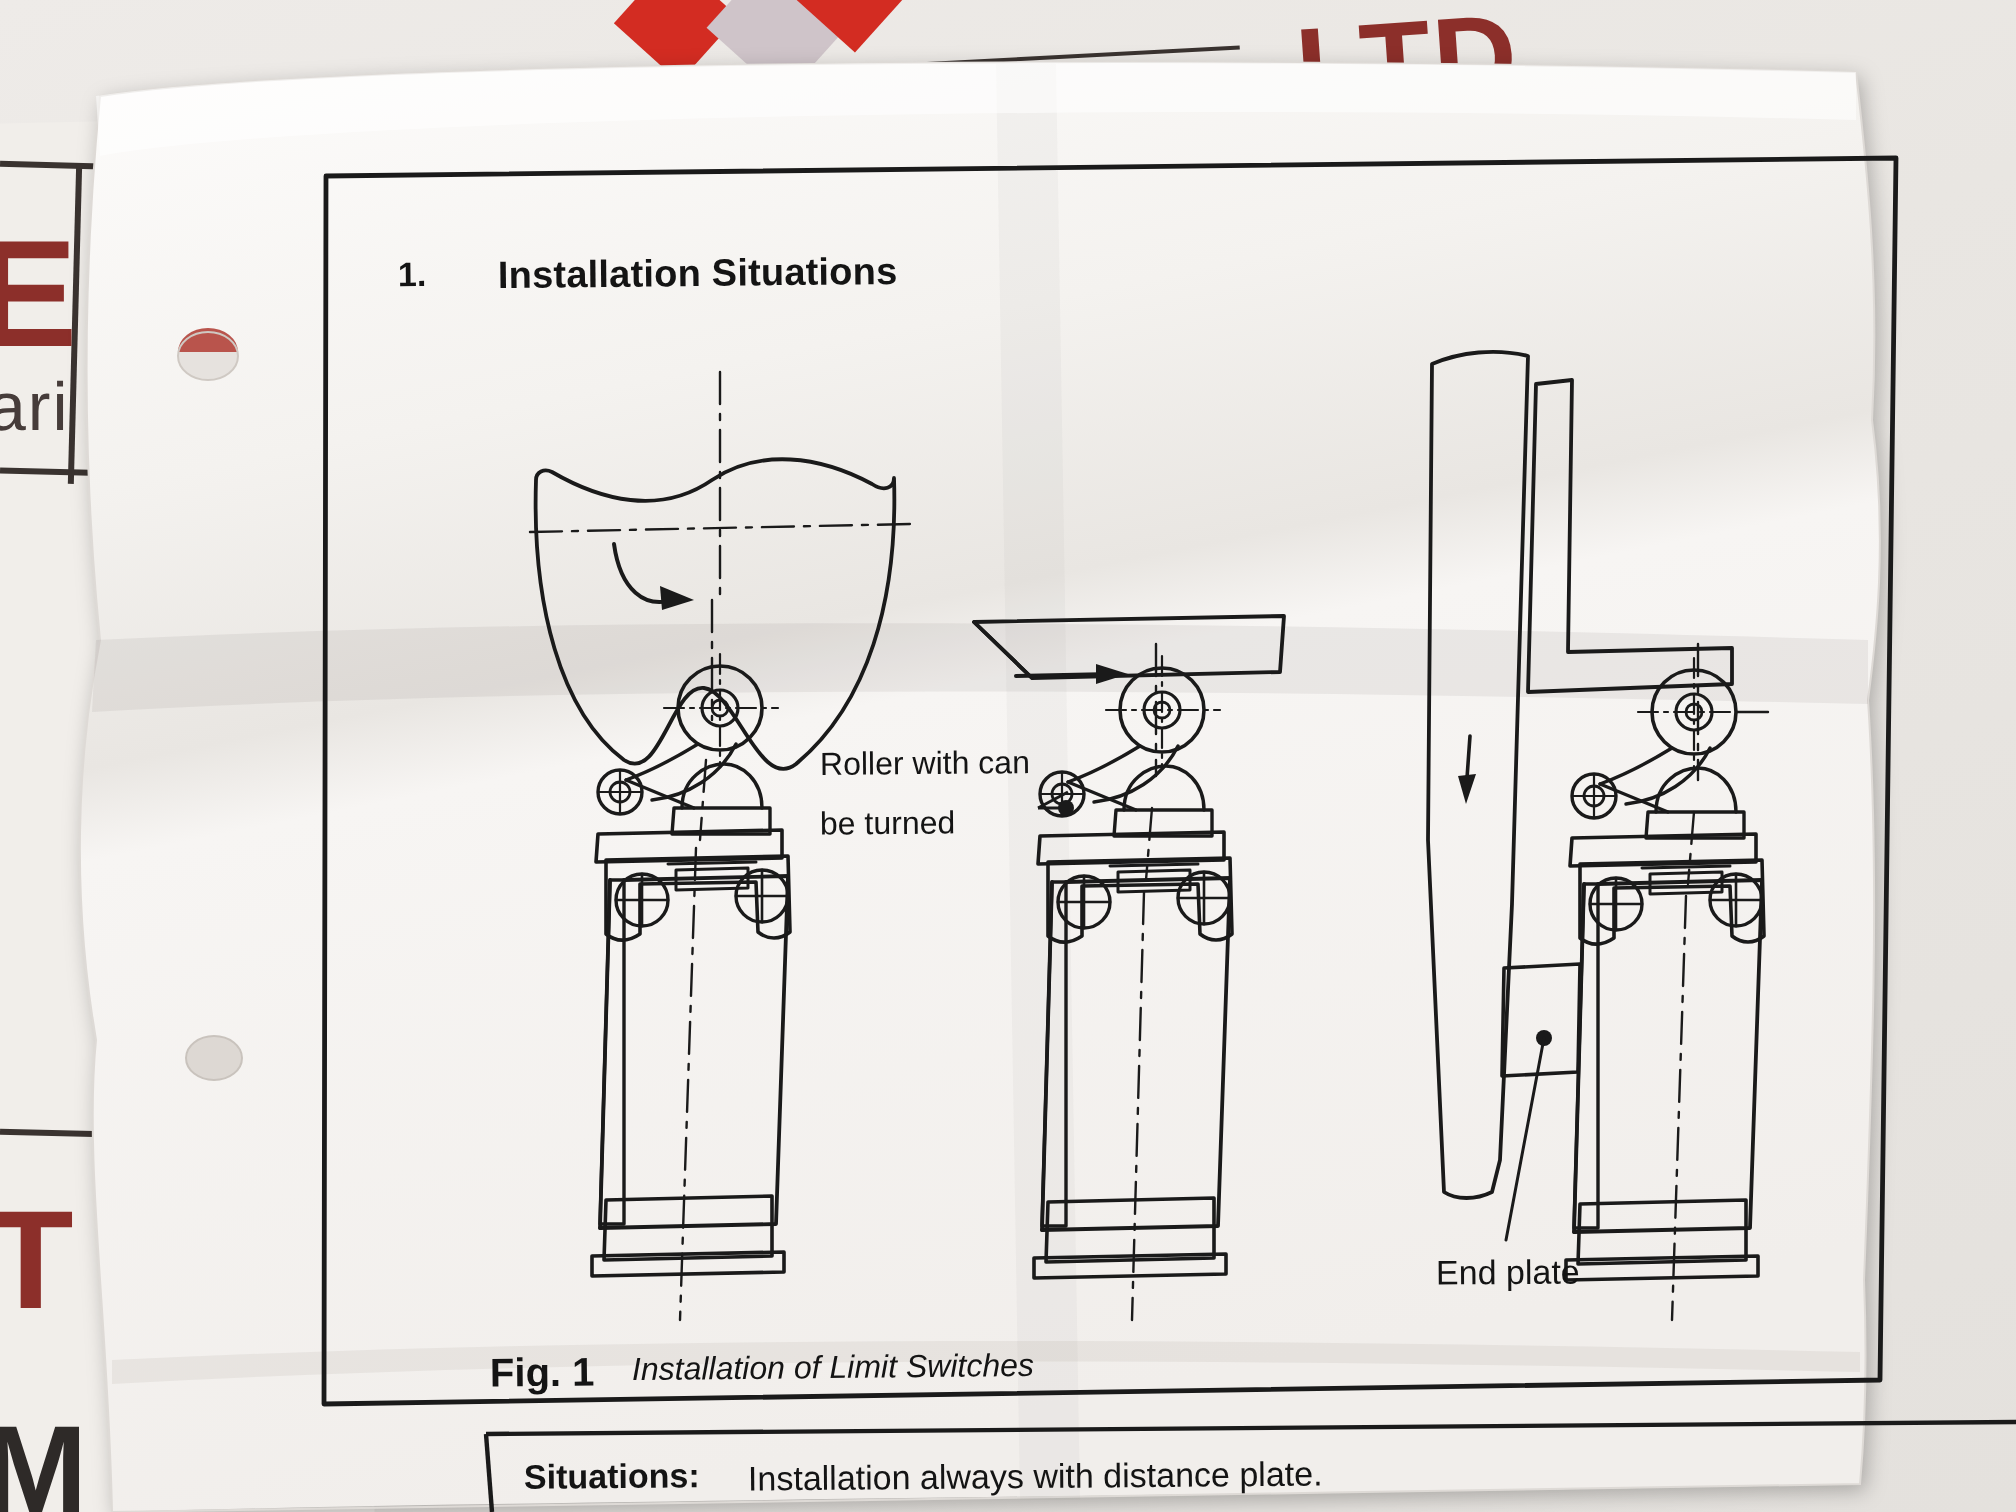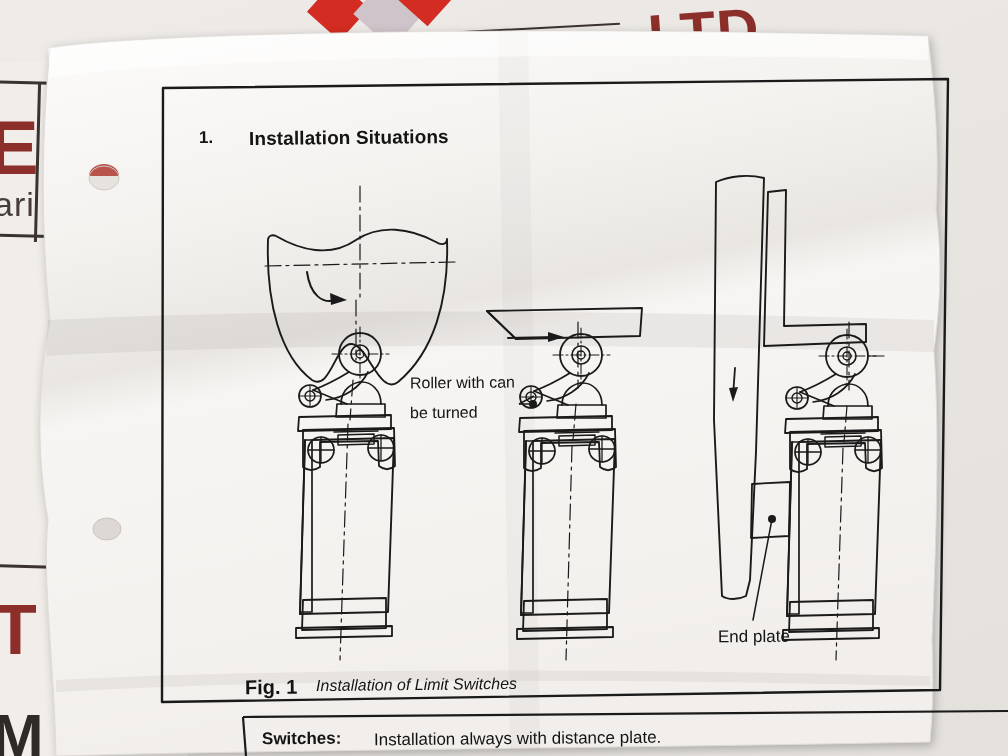--- a/index.html
+++ b/index.html
@@ -302,7 +302,7 @@
 <div class="txt" style="left:245px;top:676px;font-size:20px;font-weight:bold;transform:rotate(-0.6deg);">Fig. 1</div>
 <div class="txt" style="left:316px;top:676px;font-size:16px;font-style:italic;transform:rotate(-0.6deg);">Installation of Limit Switches</div>
 
-<div class="txt" style="left:262px;top:729px;font-size:17px;font-weight:bold;transform:rotate(-0.5deg);">Switches:</div>
+<div class="txt" style="left:262px;top:729px;font-size:17px;font-weight:bold;transform:rotate(-0.5deg);">Situations:</div>
 <div class="txt" style="left:374px;top:729px;font-size:17px;transform:rotate(-0.5deg);">Installation always with distance plate.</div>
 
 </body></html>

